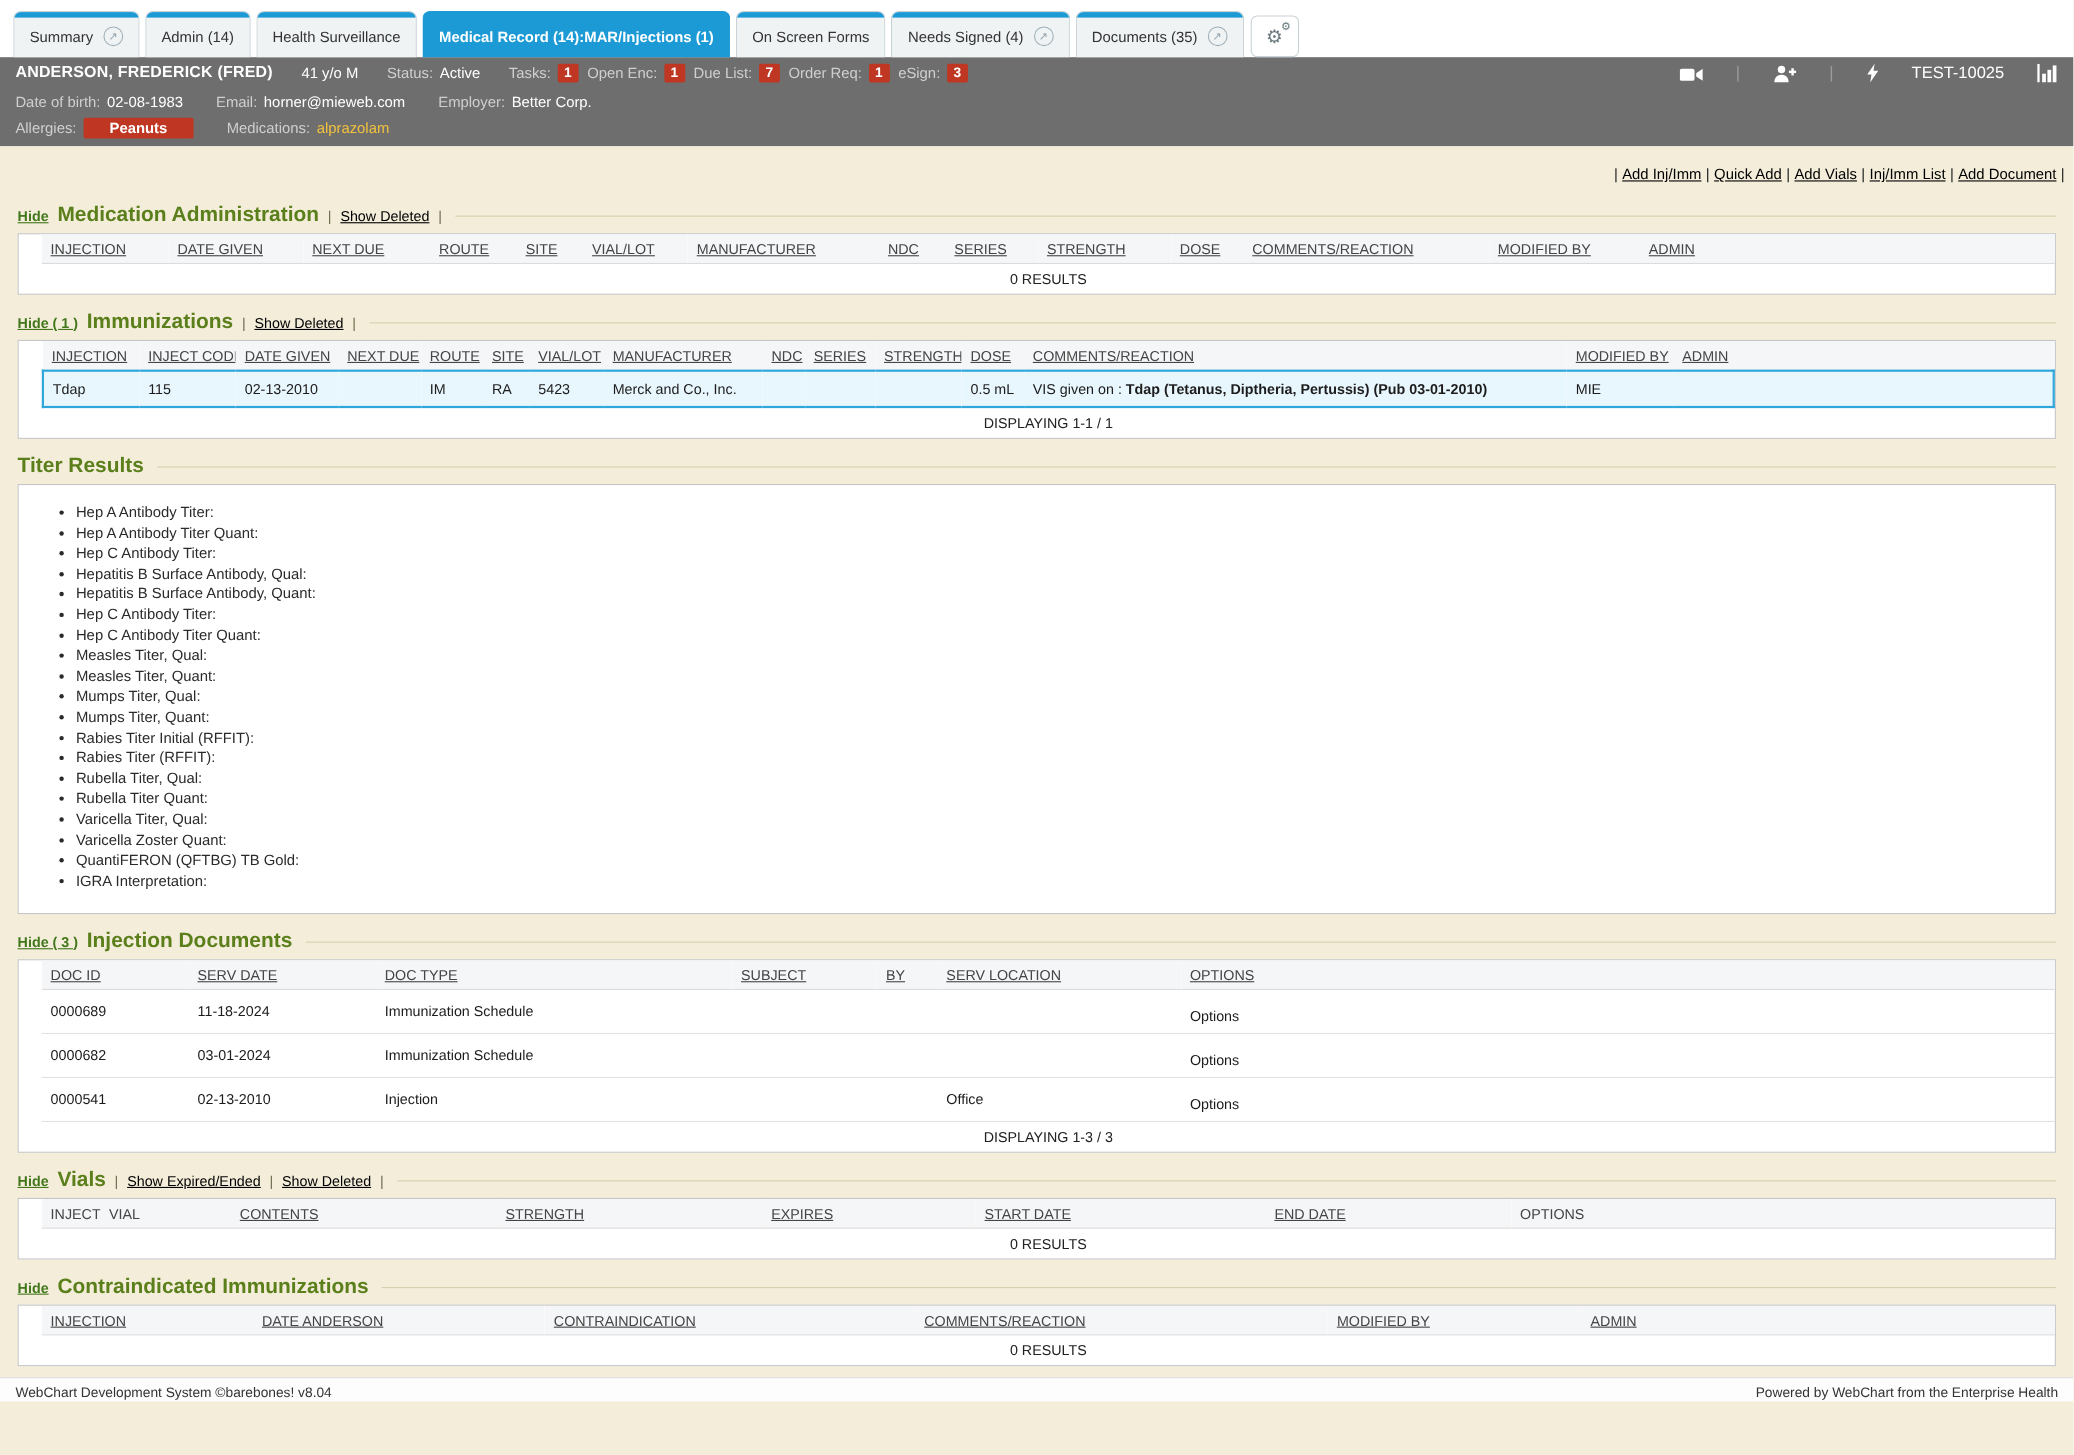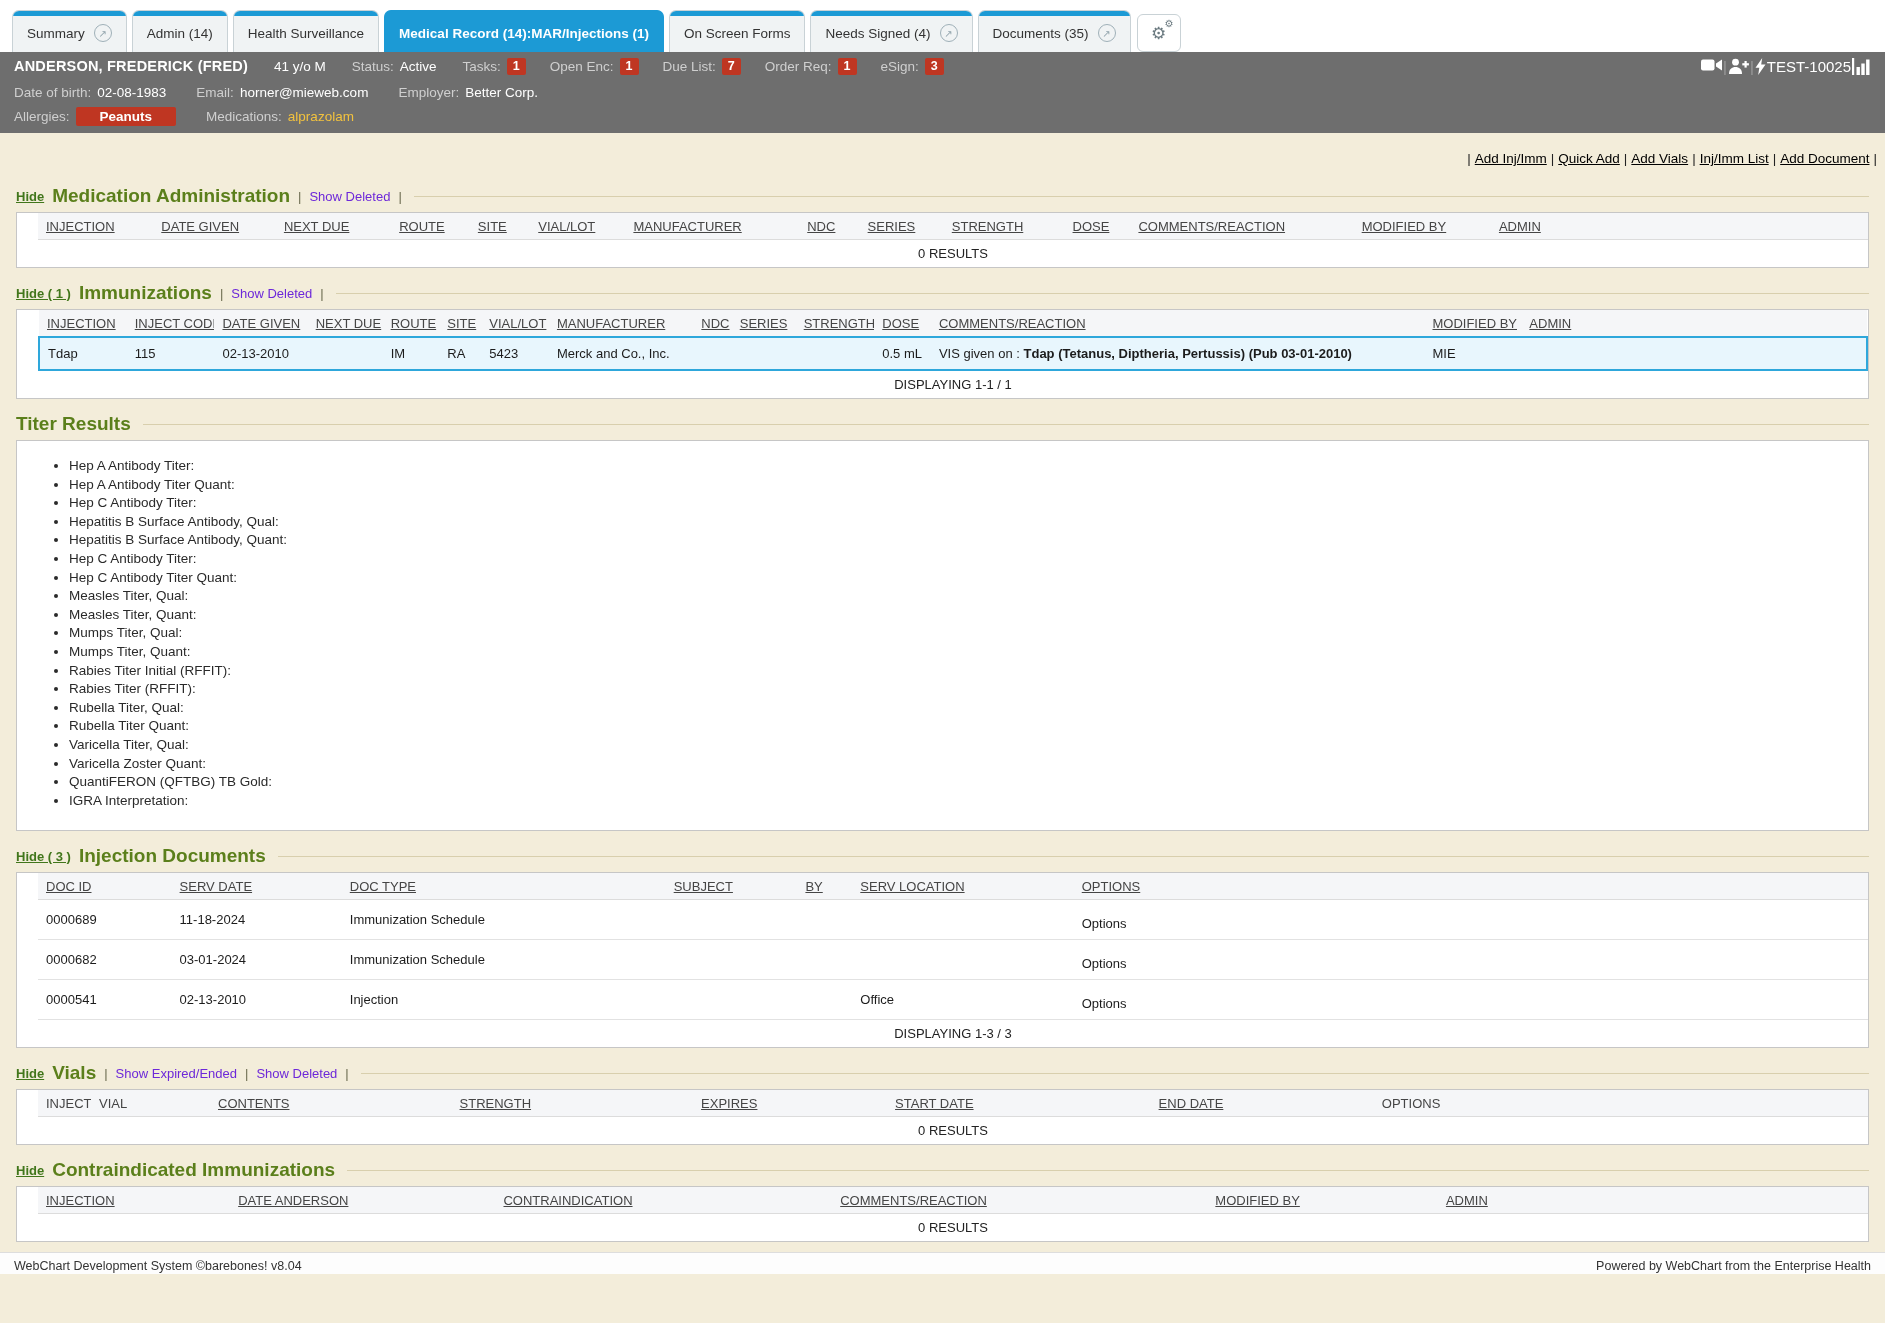--- a/index.html
+++ b/index.html
@@ -35,7 +35,7 @@
   .pvalue { color:#fff; }
   .badge { background:#bf3622; color:#fff; font-weight:bold; font-size:12.5px;
     padding:1px 6px; border-radius:2px; line-height:15px; cursor:pointer; }
-  .counters { display:inline-flex; gap:24px; }
+  .counters { display:inline-flex; gap:8px; }
   .pright { margin-left:auto; display:flex; align-items:flex-start; gap:1px; }
   .pid { font-size:15px; }
   .vdiv::before { content:"|"; color:#9d9d9d; font-size:15px; }

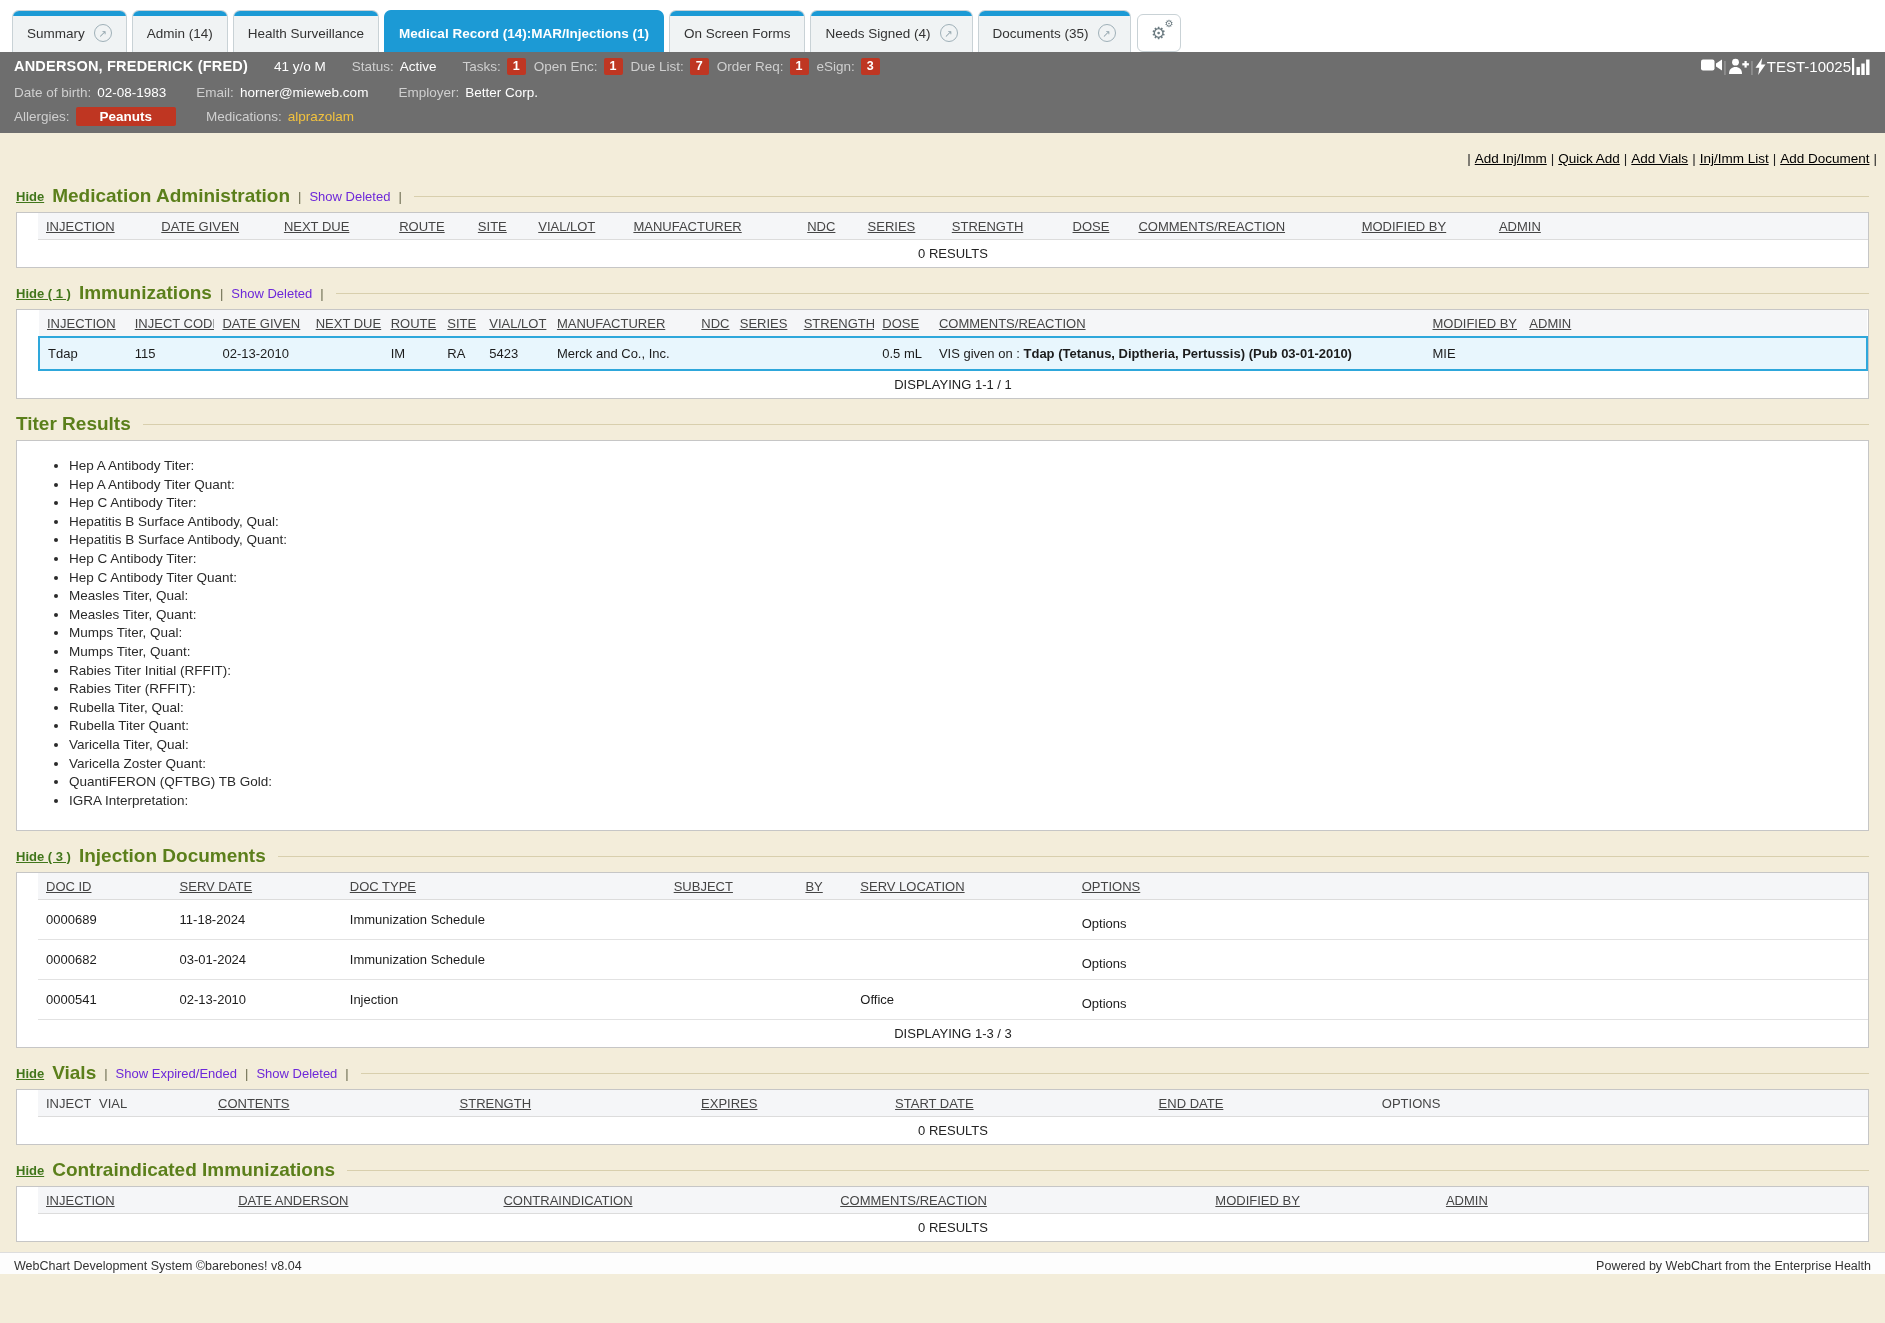--- a/index.html
+++ b/index.html
@@ -36,7 +36,7 @@
   .badge { background:#bf3622; color:#fff; font-weight:bold; font-size:12.5px;
     padding:1px 6px; border-radius:2px; line-height:15px; cursor:pointer; }
   .counters { display:inline-flex; gap:8px; }
-  .pright { margin-left:auto; display:flex; align-items:flex-start; gap:1px; }
+  .pright { margin-left:auto; display:flex; align-items:flex-end; gap:30px; }
   .pid { font-size:15px; }
   .vdiv::before { content:"|"; color:#9d9d9d; font-size:15px; }
   .wicon { fill:#fff; display:block; cursor:pointer; }

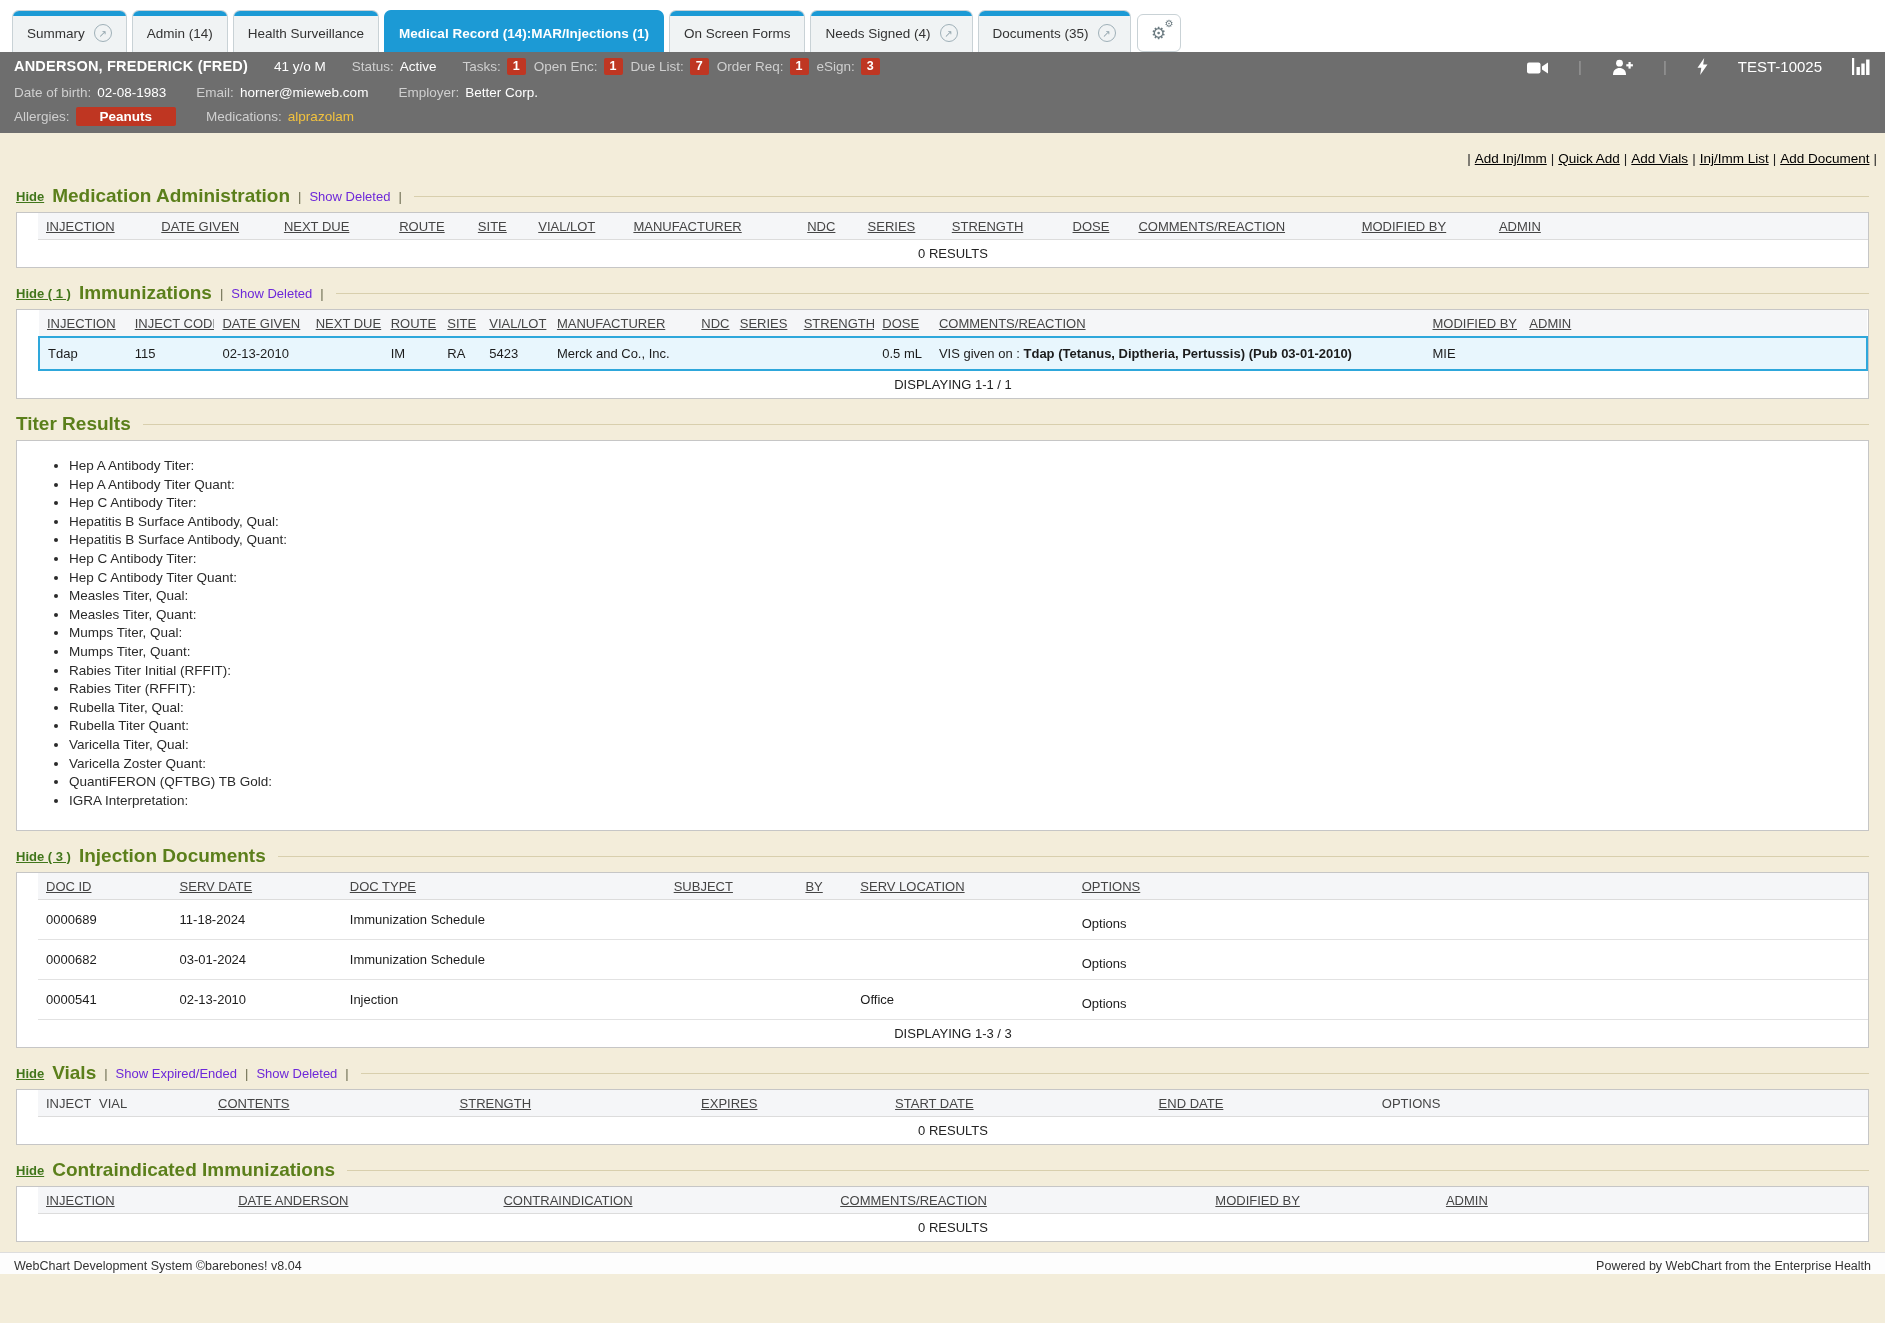--- a/index.html
+++ b/index.html
@@ -52,7 +52,7 @@
   .section-head { display:flex; align-items:center; margin:14px 16px 5px; gap:8px; white-space:nowrap; }
   .hide-link { color:#41761b; font-weight:bold; text-decoration:underline; font-size:13px; cursor:pointer; }
   .sec-title { color:#5b7f1b; font-weight:bold; font-size:19px; }
-  .green-link { color:#6d28d9; font-size:13px; cursor:pointer; }
+  .green-link { color:#000000; text-decoration:underline; font-size:13px; cursor:pointer; }
   .pipe::before { content:"|"; color:#6b6b4f; font-size:13px; }
   .head-rule { flex:1; border-top:1px solid #d8cfad; margin-left:4px; }
   .tablebox { margin:0 16px; background:#fff; border:1px solid #c6c6c6;padding-left:21px; }

